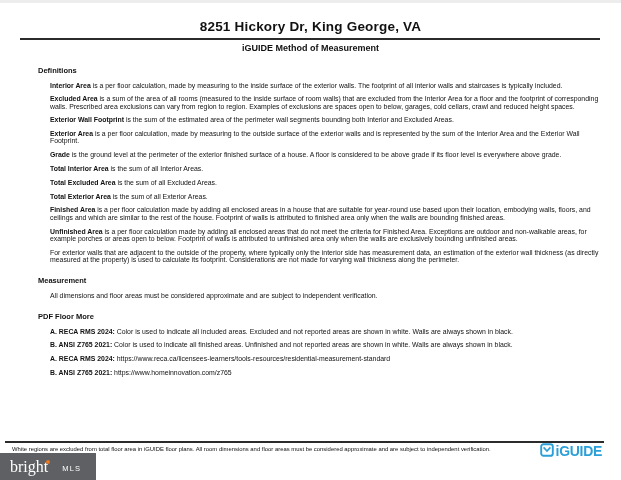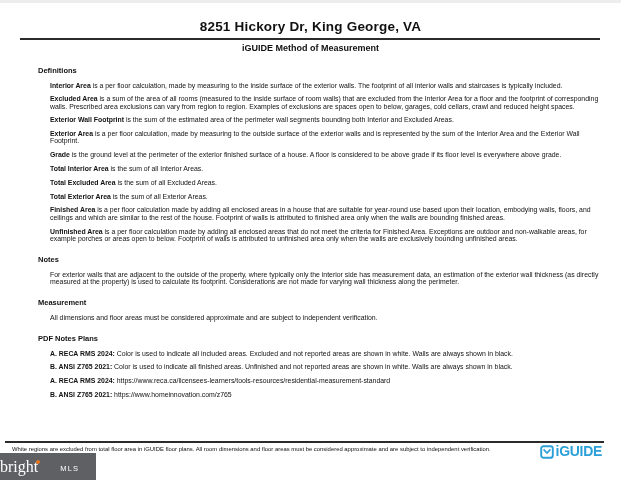--- a/index.html
+++ b/index.html
@@ -102,7 +102,6 @@
   <p class="para"><b>Finished Area</b><span> is a per floor calculation made by adding all enclosed areas in a house that are suitable for year-round use based upon their location, embodying walls, floors, and ceilings and which are similar to the rest of the house. Footprint of walls is attributed to finished area only when the walls are bounding finished areas.</span></p>
   <p class="para"><b>Unfinished Area</b><span> is a per floor calculation made by adding all enclosed areas that do not meet the criteria for Finished Area. Exceptions are outdoor and non-walkable areas, for example porches or areas open to below. Footprint of walls is attributed to unfinished area only when the walls are exclusively bounding unfinished areas.</span></p>
 
-  <div class="sec-heading">Notes</div>
   <p class="para"><span>For exterior walls that are adjacent to the outside of the property, where typically only the interior side has measurement data, an estimation of the exterior wall thickness (as directly measured at the property) is used to calculate its footprint. Considerations are not made for varying wall thickness along the perimeter.</span></p>
 
   <div class="sec-heading">Measurement</div>

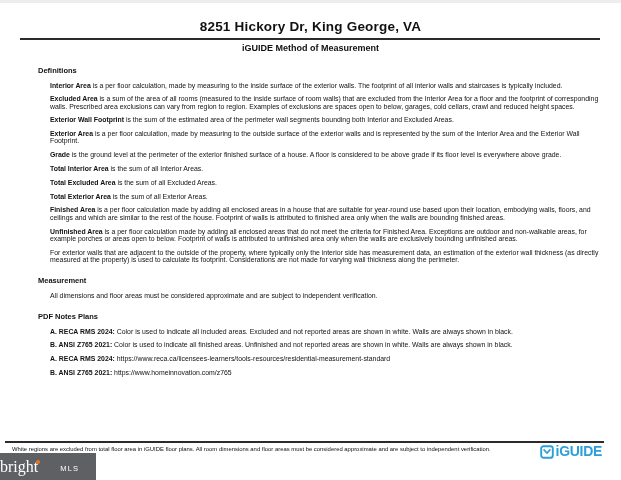--- a/index.html
+++ b/index.html
@@ -107,7 +107,7 @@
   <div class="sec-heading">Measurement</div>
   <p class="para"><span>All dimensions and floor areas must be considered approximate and are subject to independent verification.</span></p>
 
-  <div class="sec-heading">PDF Notes Plans</div>
+  <div class="sec-heading">PDF Floor More</div>
   <p class="para"><b>A. RECA RMS 2024:</b><span> Color is used to indicate all included areas. Excluded and not reported areas are shown in white. Walls are always shown in black.</span></p>
   <p class="para"><b>B. ANSI Z765 2021:</b><span> Color is used to indicate all finished areas. Unfinished and not reported areas are shown in white. Walls are always shown in black.</span></p>
 

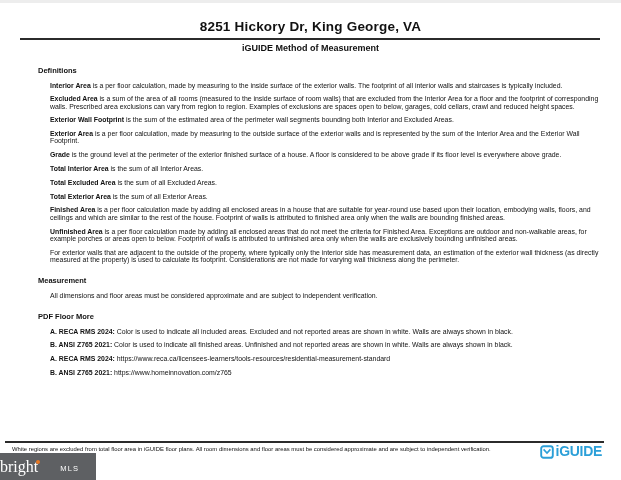--- a/index.html
+++ b/index.html
@@ -54,7 +54,7 @@
   }
   .iguide-logo {
     position:absolute; right:19px; top:443px;
-    display:flex; align-items:flex-end; gap:2px;
+    display:flex; align-items:flex-start; gap:2px;
     color:var(--iguide-blue, #2b9fd8);
   }
   .iguide-logo .wordmark {

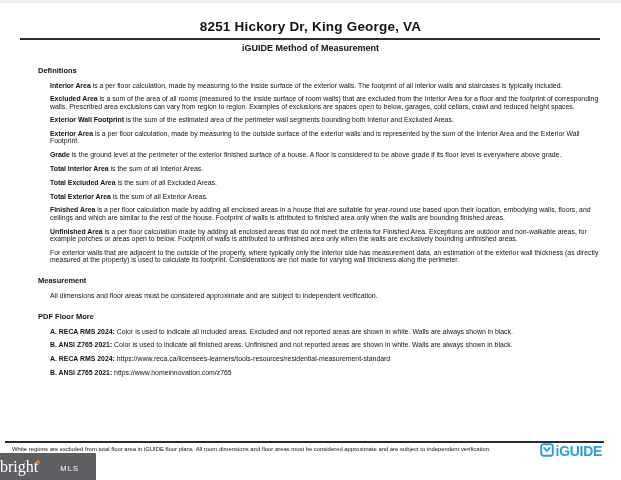--- a/index.html
+++ b/index.html
@@ -65,6 +65,7 @@
     width:96px; height:27px;
     background:var(--brand-bg, #5e6063);
     display:flex; align-items:center;
+    padding-left:10px;
   }
   .brand-bright {
     font-family:"Liberation Serif", serif;

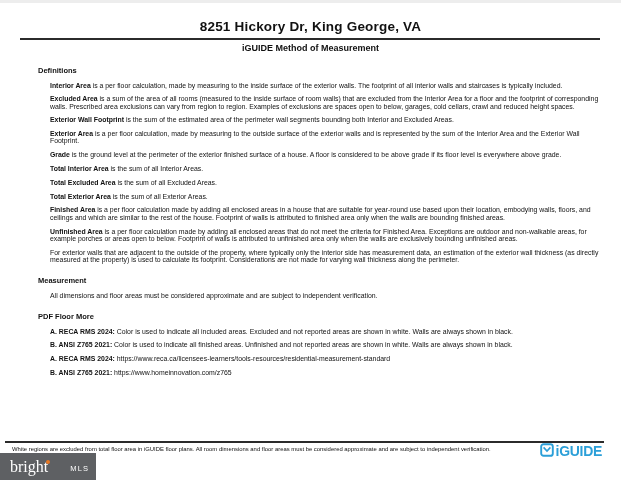--- a/index.html
+++ b/index.html
@@ -78,7 +78,7 @@
   }
   .brand-mls {
     color:#fff; font-size:7.5px; letter-spacing:1.2px;
-    margin-left:20px; margin-top:4px;
+    margin-left:12px; margin-top:4px;
   }
 </style>
 </head>

